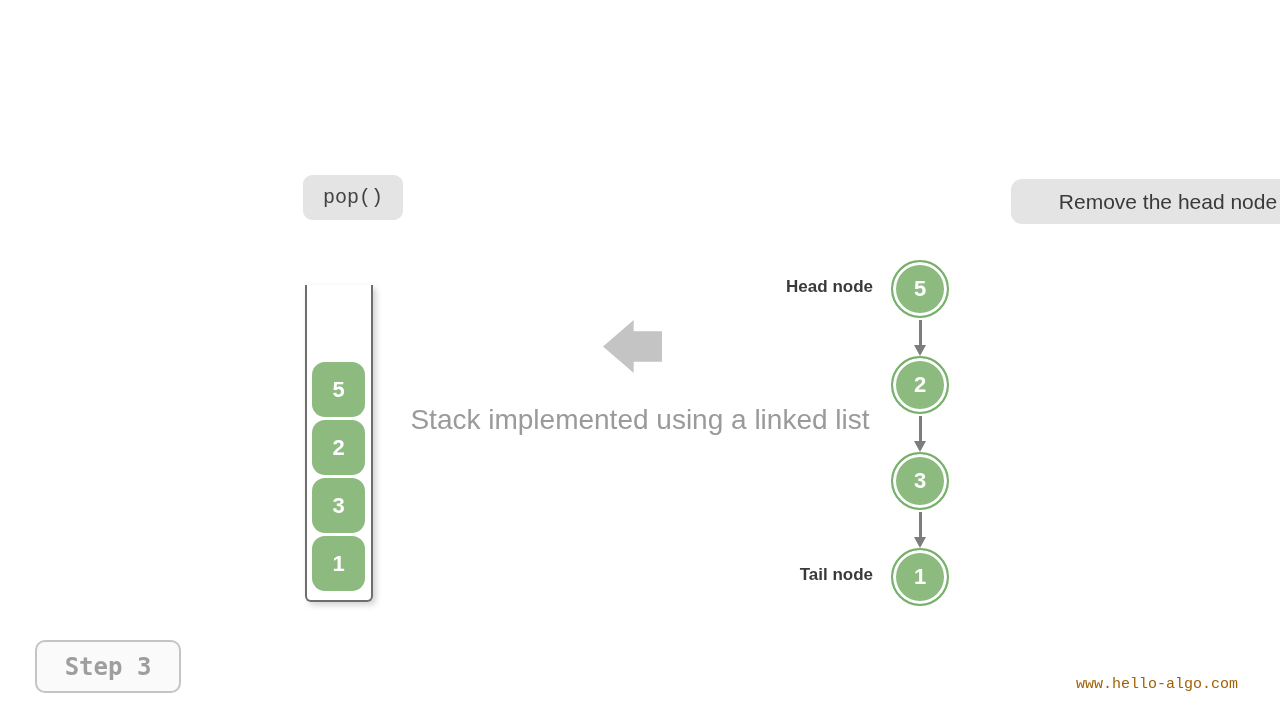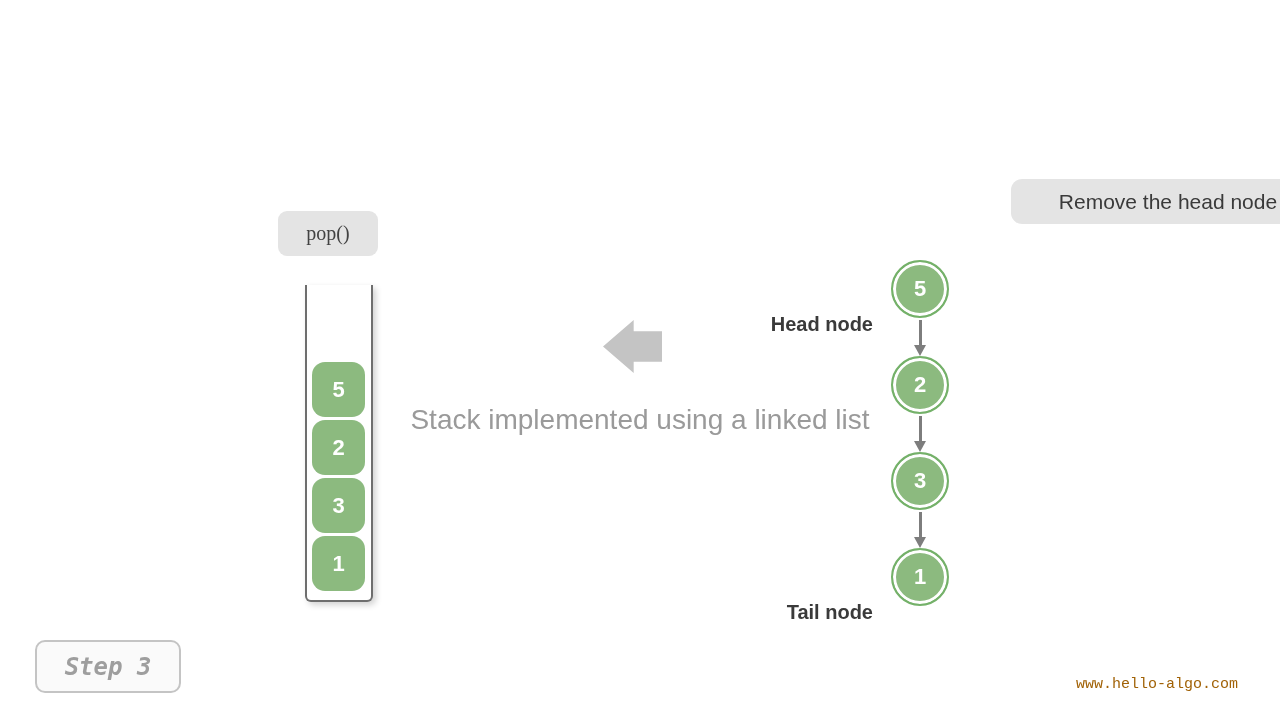--- a/index.html
+++ b/index.html
@@ -21,9 +21,9 @@
     justify-content: center;
   }
   .pop-badge {
-    left: 278px; top: 175px; width: 100px; height: 45px;
-    font-family: Liberation Serif, serif;
-    font-size: 20px; color: #424242; margin-top: 36px;
+    left: 303px; top: 175px; width: 100px; height: 45px;
+    font-family: Liberation Mono, monospace;
+    font-size: 20px; color: #424242;
   }
   .action-badge {
     left: 1011px; top: 179px; width: 314px; height: 45px;

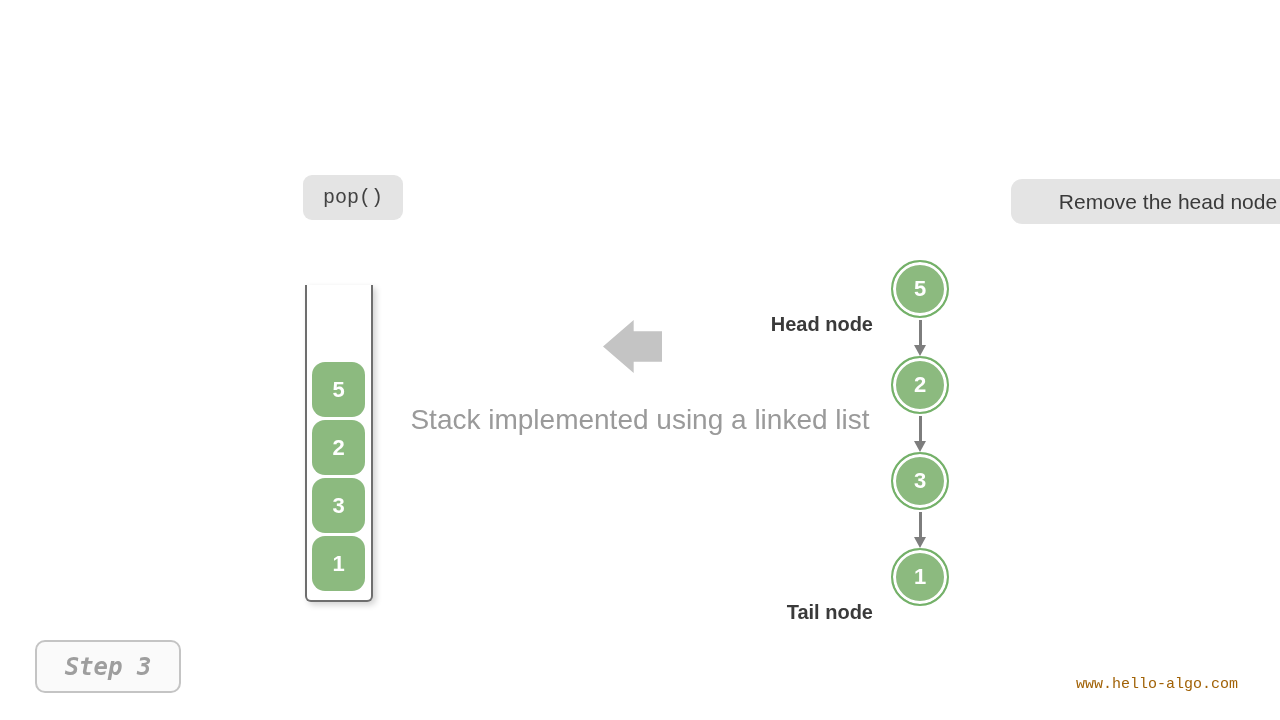--- a/index.html
+++ b/index.html
@@ -108,9 +108,8 @@
   .node-label {
     position: absolute;
     right: 407px;
-    font-size: 20px; font-weight: bold; color: #3a3a3a;
+    font-size: 17px; font-weight: bold; color: #3a3a3a;
     text-align: right;
-    margin-top: 36px;
   }
   .head-label { top: 277px; }
   .tail-label { top: 565px; text-align: right; }

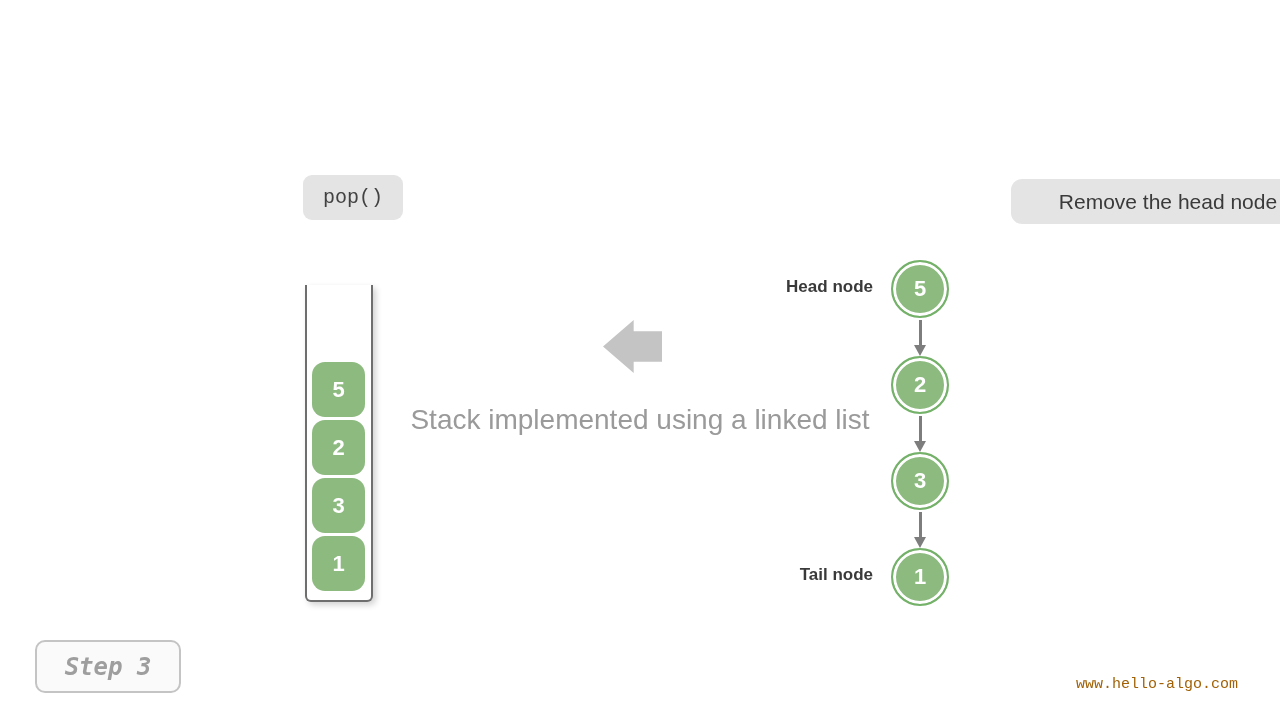--- a/index.html
+++ b/index.html
@@ -123,7 +123,7 @@
     border-radius: 10px;
     display: flex; align-items: center; justify-content: center;
     font-family: "DejaVu Sans Mono", monospace;
-    font-size: 24px; font-weight: bold; color: #9e9e9e; font-style: italic;
+    font-size: 24px; font-weight: bold; color: #9e9e9e;
   }
 
   

